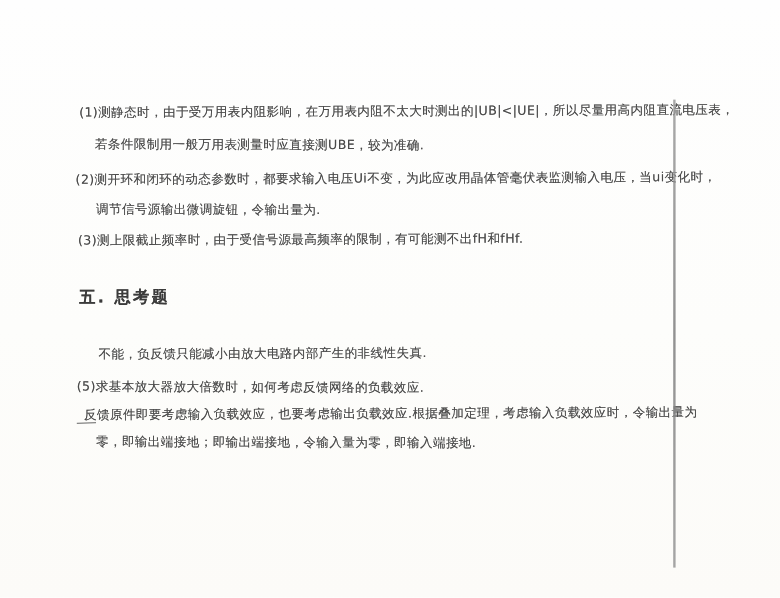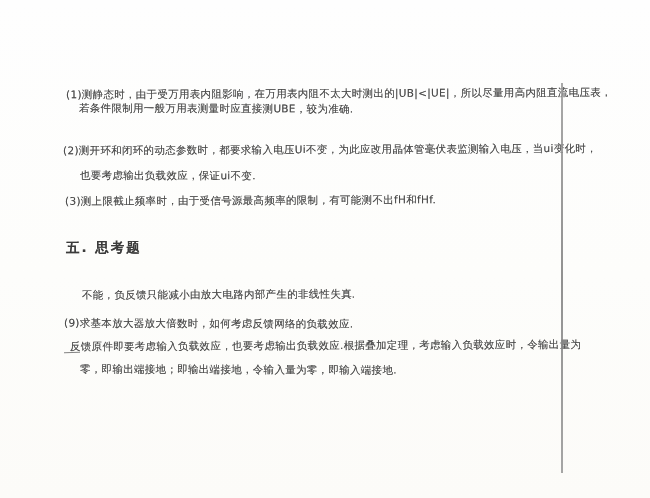--- a/index.html
+++ b/index.html
@@ -73,7 +73,7 @@
 
     <div class="line skew-a" style="left:66px; top:88px;">(1)测静态时，由于受万用表内阻影响，在万用表内阻不太大时测出的|UB|&lt;|UE|，所以尽量用高内阻直流电压表，</div>
 
-    <div class="line skew-b" style="left:79px; top:103px;">若条件限制用一般万用表测量时应直接测UBE，较为准确.</div>
+    <div class="line skew-b" style="left:79px; top:116px;">若条件限制用一般万用表测量时应直接测UBE，较为准确.</div>
 
     <div class="line skew-a" style="left:63px; top:144px;">(2)测开环和闭环的动态参数时，都要求输入电压Ui不变，为此应改用晶体管毫伏表监测输入电压，当ui变化时，</div>
 

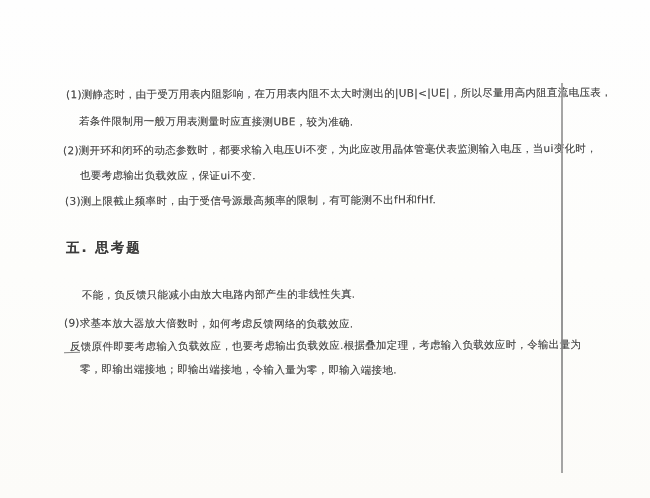--- a/index.html
+++ b/index.html
@@ -77,7 +77,7 @@
 
     <div class="line skew-a" style="left:63px; top:144px;">(2)测开环和闭环的动态参数时，都要求输入电压Ui不变，为此应改用晶体管毫伏表监测输入电压，当ui变化时，</div>
 
-    <div class="line skew-b" style="left:80px; top:170px;">也要考虑输出负载效应，保证ui不变.</div>
+    <div class="line skew-b" style="left:80px; top:170px;">调节信号源输出微调旋钮，令输出量为.</div>
 
     <div class="line skew-a" style="left:65px; top:195px;">(3)测上限截止频率时，由于受信号源最高频率的限制，有可能测不出fH和fHf.</div>
 

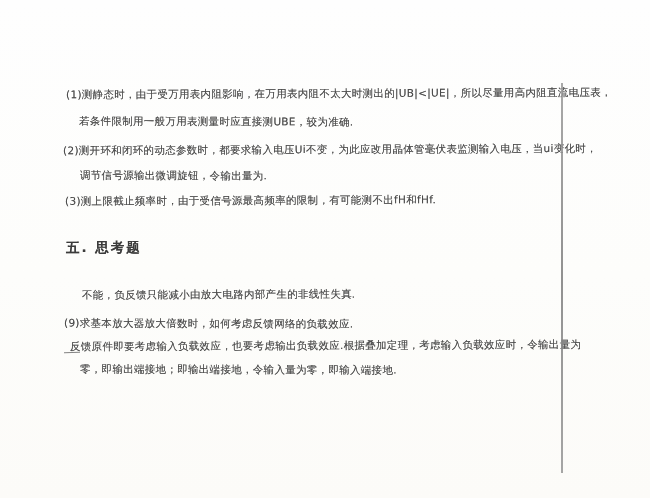--- a/index.html
+++ b/index.html
@@ -84,7 +84,7 @@
     <div class="heading" style="left:66px; top:239px;">五. 思考题</div>
 
 
-    <div class="line skew-a" style="left:82px; top:290px;font-family:Liberation Serif, serif;">不能，负反馈只能减小由放大电路内部产生的非线性失真.</div>
+    <div class="line skew-a" style="left:82px; top:290px;">不能，负反馈只能减小由放大电路内部产生的非线性失真.</div>
 
     <div class="line skew-b" style="left:64px; top:318px;">(9)求基本放大器放大倍数时，如何考虑反馈网络的负载效应.</div>
 

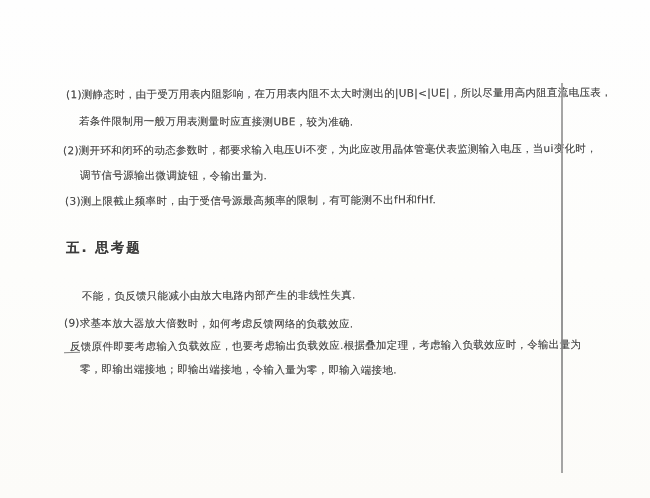--- a/index.html
+++ b/index.html
@@ -86,7 +86,7 @@
 
     <div class="line skew-a" style="left:82px; top:290px;">不能，负反馈只能减小由放大电路内部产生的非线性失真.</div>
 
-    <div class="line skew-b" style="left:64px; top:318px;">(9)求基本放大器放大倍数时，如何考虑反馈网络的负载效应.</div>
+    <div class="line skew-b" style="left:64px; top:318px;">(5)求基本放大器放大倍数时，如何考虑反馈网络的负载效应.</div>
 
     <div class="line skew-a" style="left:70px; top:340px;">反馈原件即要考虑输入负载效应，也要考虑输出负载效应.根据叠加定理，考虑输入负载效应时，令输出量为</div>
 

